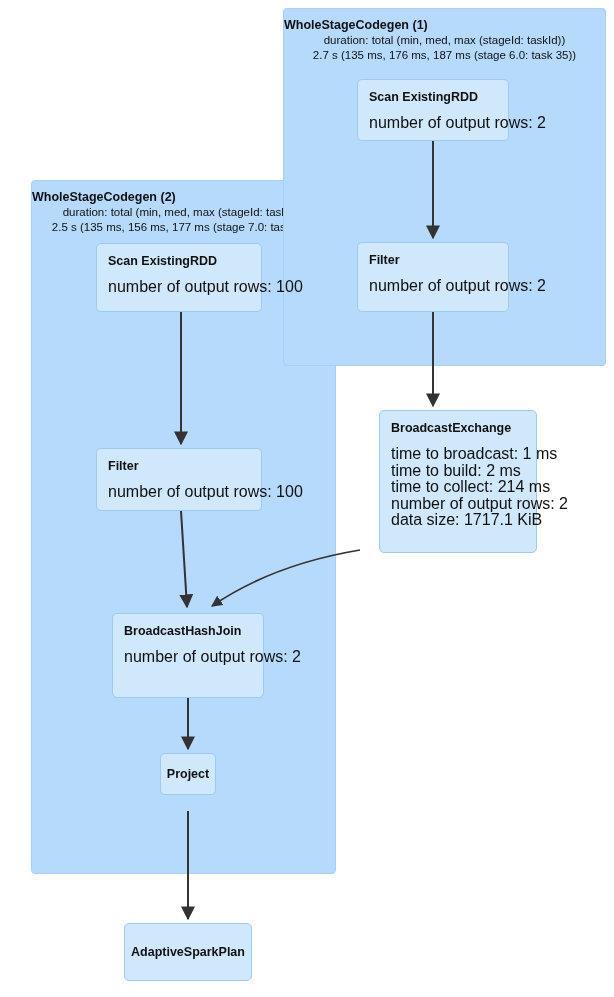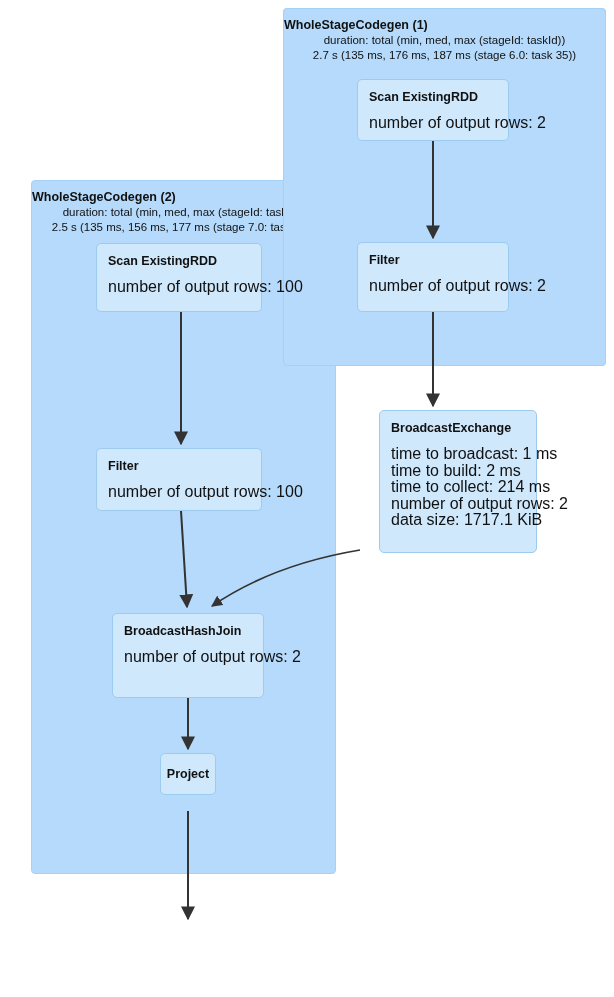--- a/index.html
+++ b/index.html
@@ -182,6 +182,9 @@
     <div class="node-title">Project</div>
   </div>
 
+  <div class="node centered" style="left:124px; top:923px; width:128px; height:58px;">
+    <div class="node-title">AdaptiveSparkPlan</div>
+  </div>
 
 </div>
 

